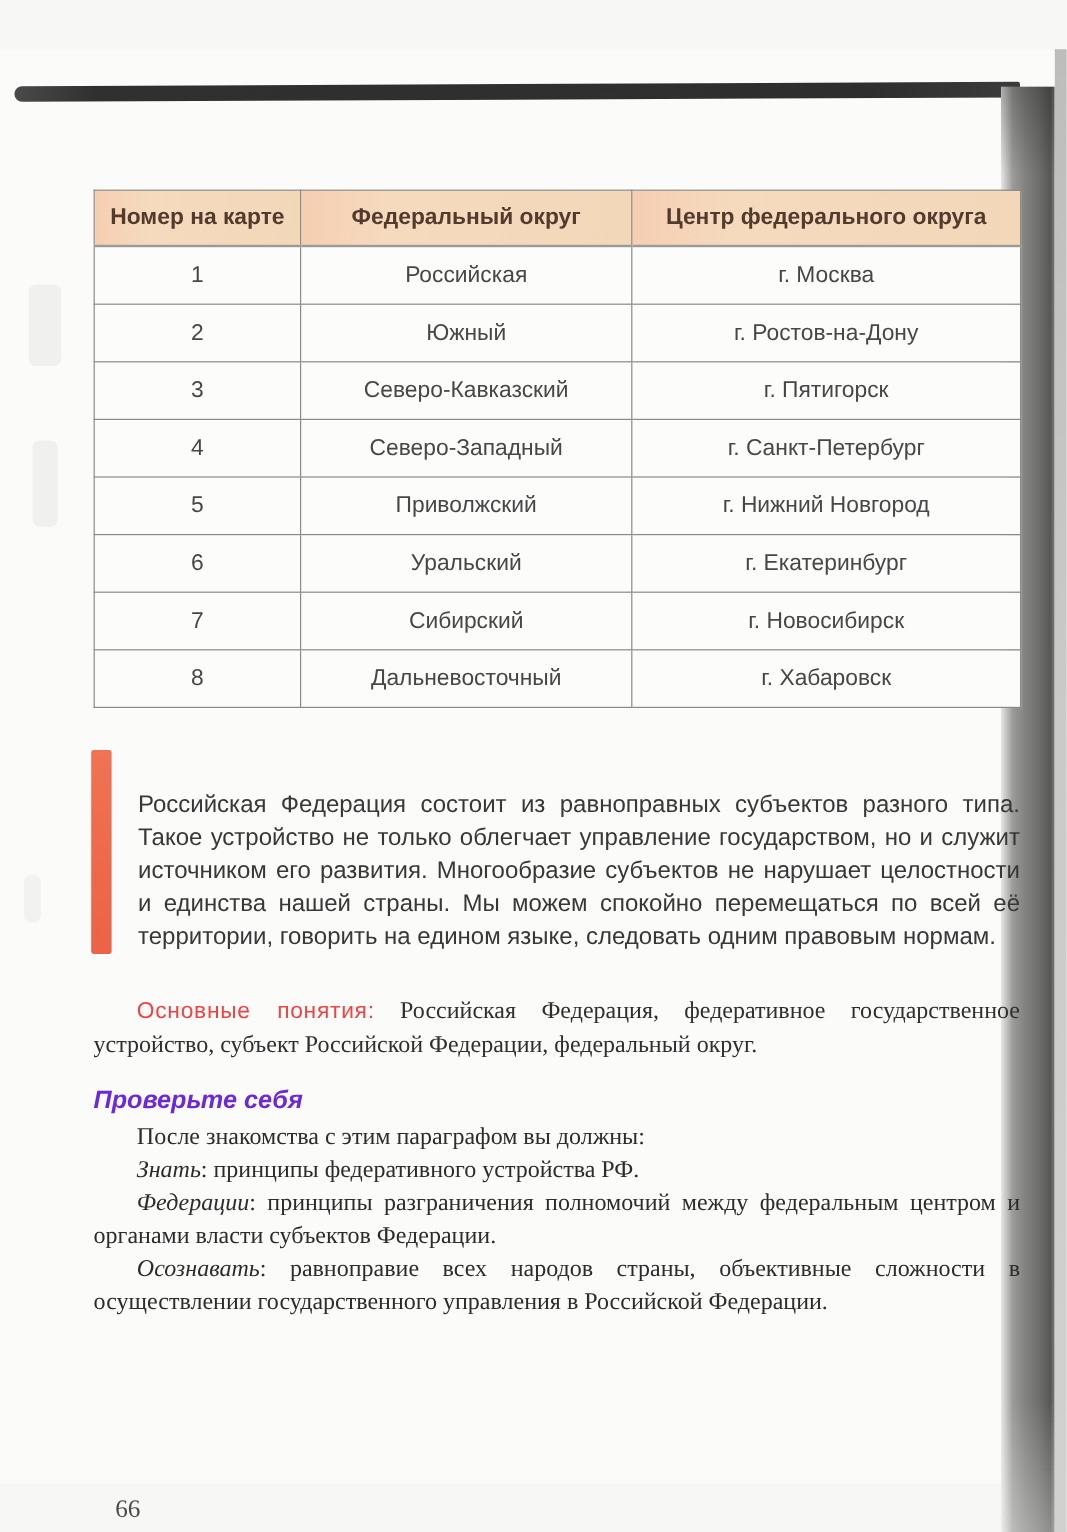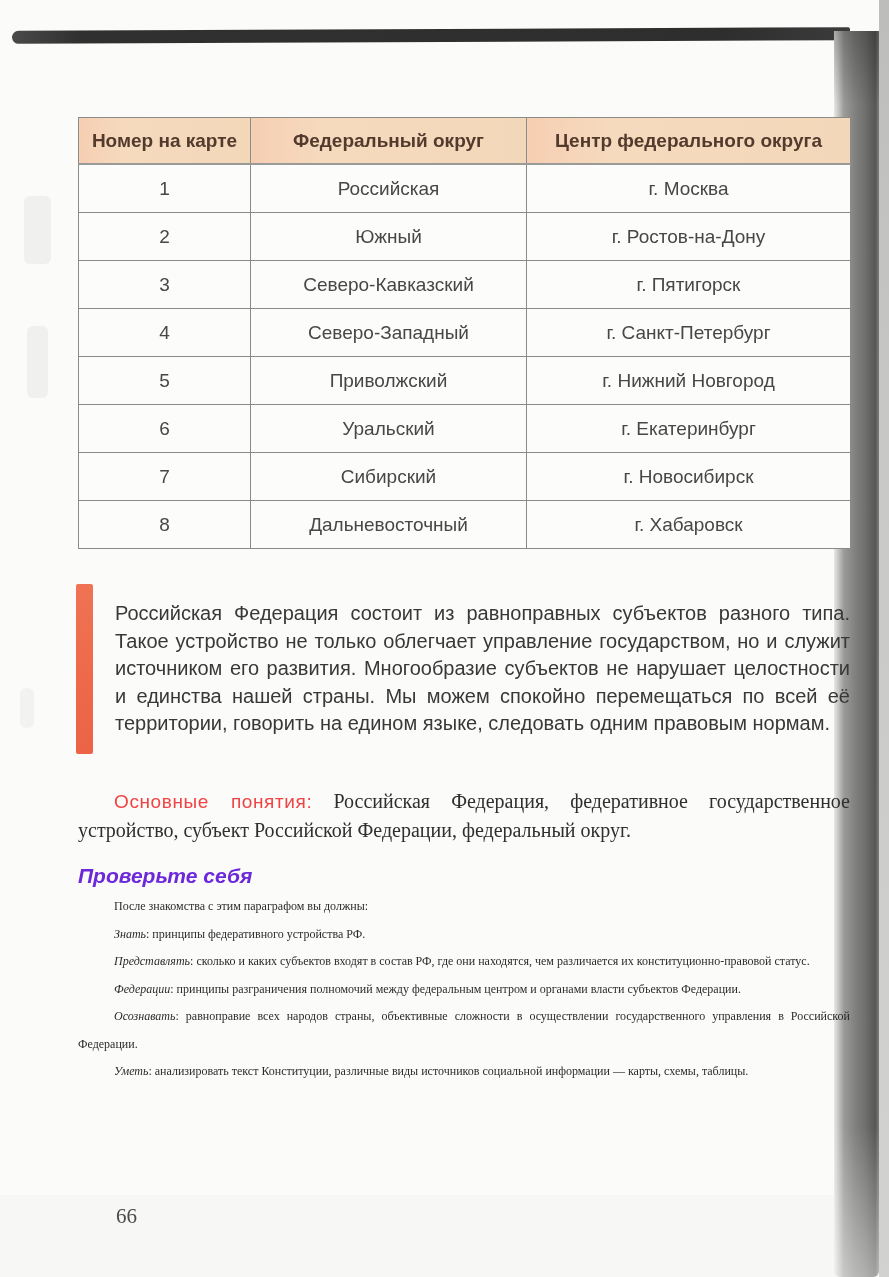--- a/index.html
+++ b/index.html
@@ -12,6 +12,7 @@
   .page{
     position:relative;width:889px;height:1195px;
     background:#fbfbfa;
+    margin-top:41px;
   }
   
   .scan-topbar{

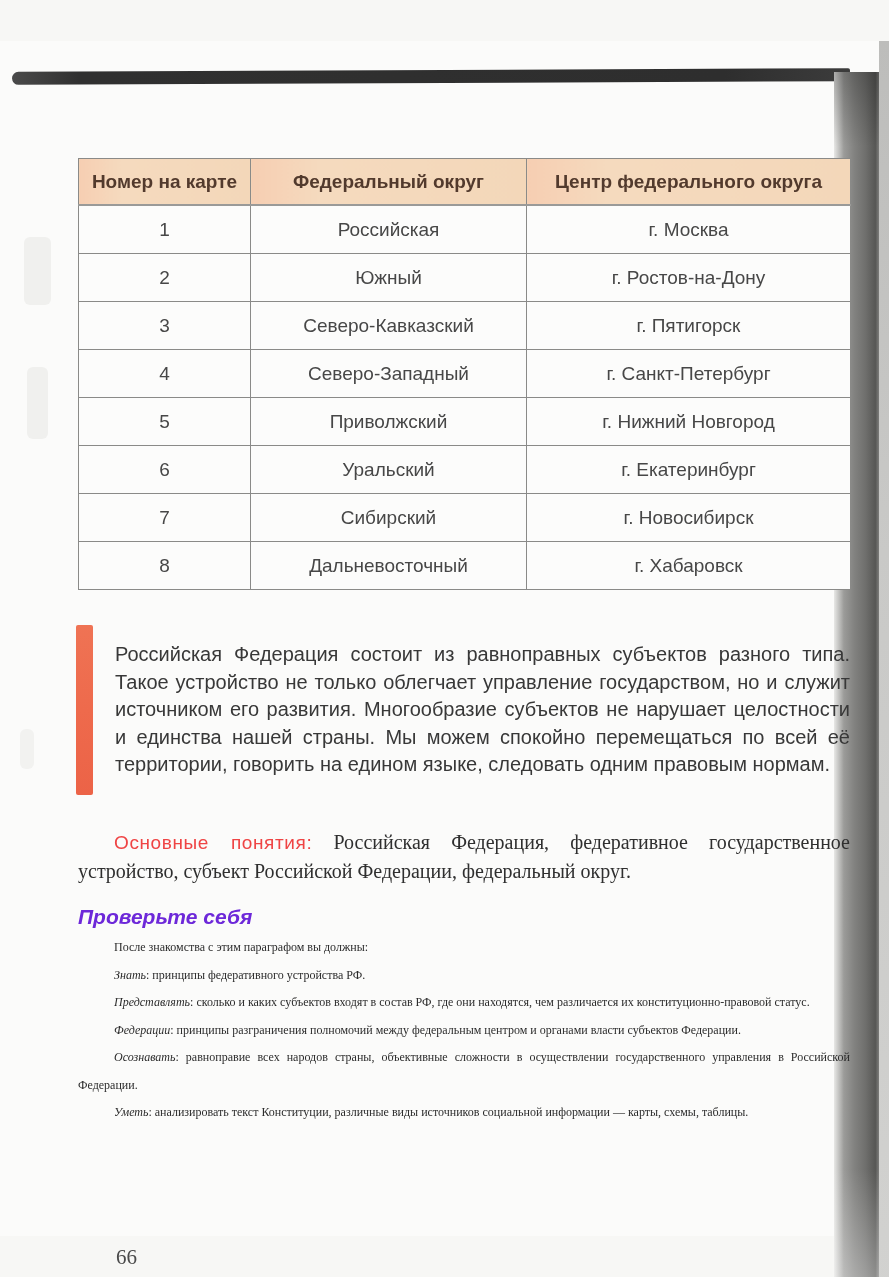--- a/index.html
+++ b/index.html
@@ -60,7 +60,7 @@
   
   .summary-block{
     position:absolute;left:76px;top:584px;width:776px;
-    display:flex;align-items:center;
+    display:flex;align-items:flex-end;
   }
   .accent-bar{
     width:17px;height:170px;flex:0 0 17px;

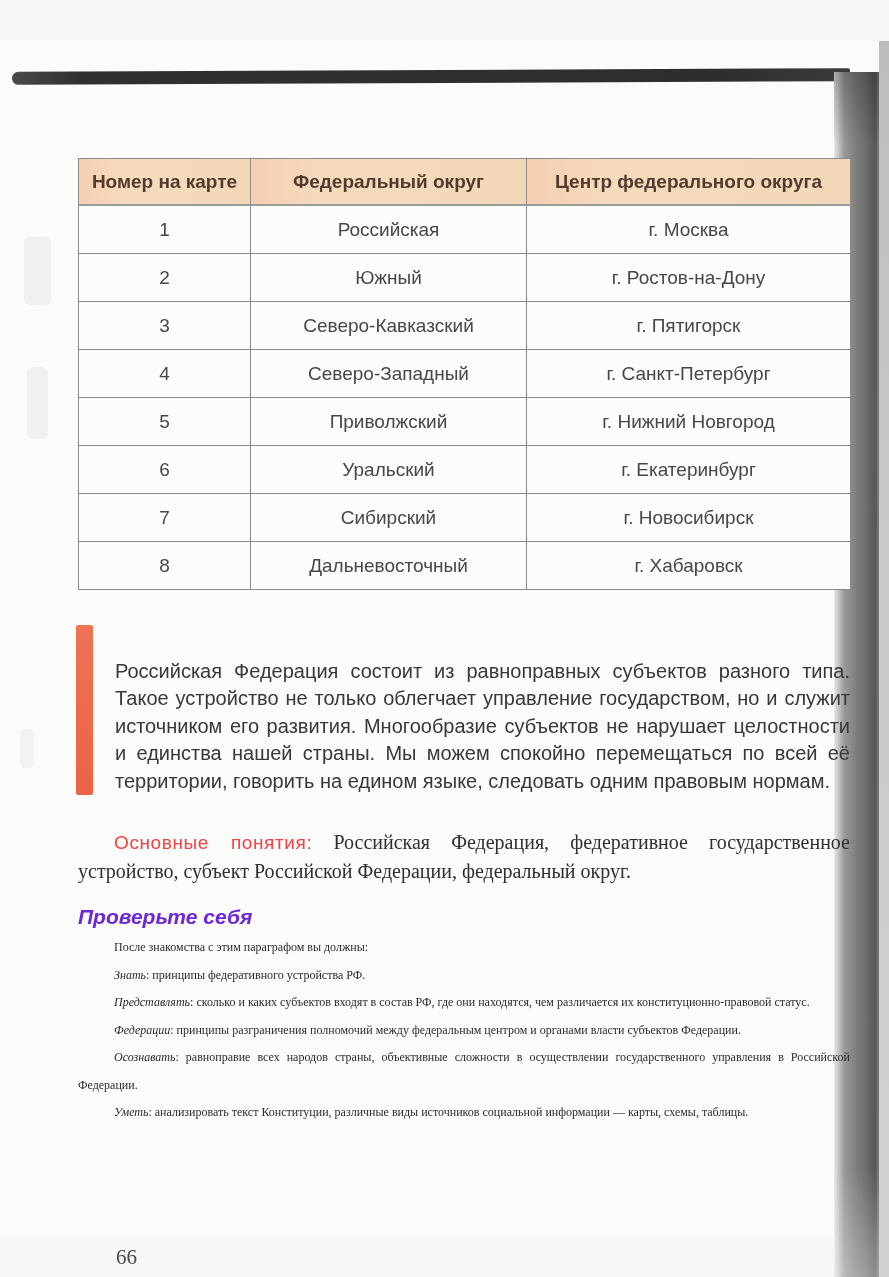--- a/index.html
+++ b/index.html
@@ -94,7 +94,7 @@
   .check-body{
     position:absolute;left:78px;top:893px;width:772px;
     font-family:"Liberation Serif",serif;
-    font-size:12px;line-height:27.5px;color:#2c2c2c;
+    font-size:20px;line-height:27.5px;color:#2c2c2c;
     text-align:justify;
   }
   .check-body p{margin:0;text-indent:36px;}

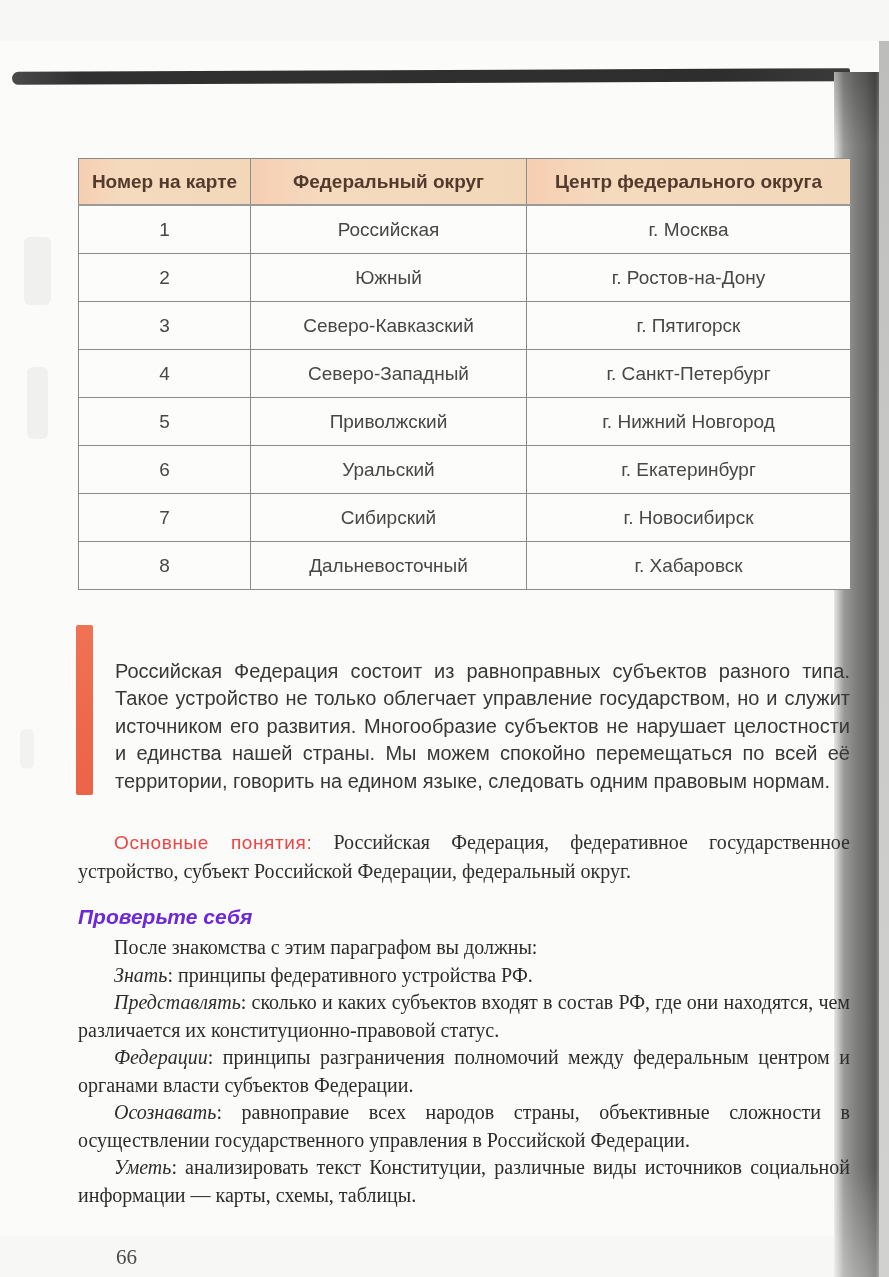--- a/index.html
+++ b/index.html
@@ -186,7 +186,6 @@
   <div class="check-body">
     <p>После знакомства с этим параграфом вы должны:</p>
     <p><span class="term">Знать</span><span>: принципы федеративного устройства РФ.</span></p>
-    <p><span class="term">Представлять</span><span>: сколько и каких субъектов входят в состав РФ, где они находятся, чем различается их конституционно-правовой статус.</span></p>
     <p><span class="term">Федерации</span><span>: принципы разграничения полномочий между федеральным центром и органами власти субъектов Федерации.</span></p>
     <p><span class="term">Осознавать</span><span>: равноправие всех народов страны, объективные сложности в осуществлении государственного управления в Российской Федерации.</span></p>
     <p><span class="term">Уметь</span><span>: анализировать текст Конституции, различные виды источников социальной информации — карты, схемы, таблицы.</span></p>

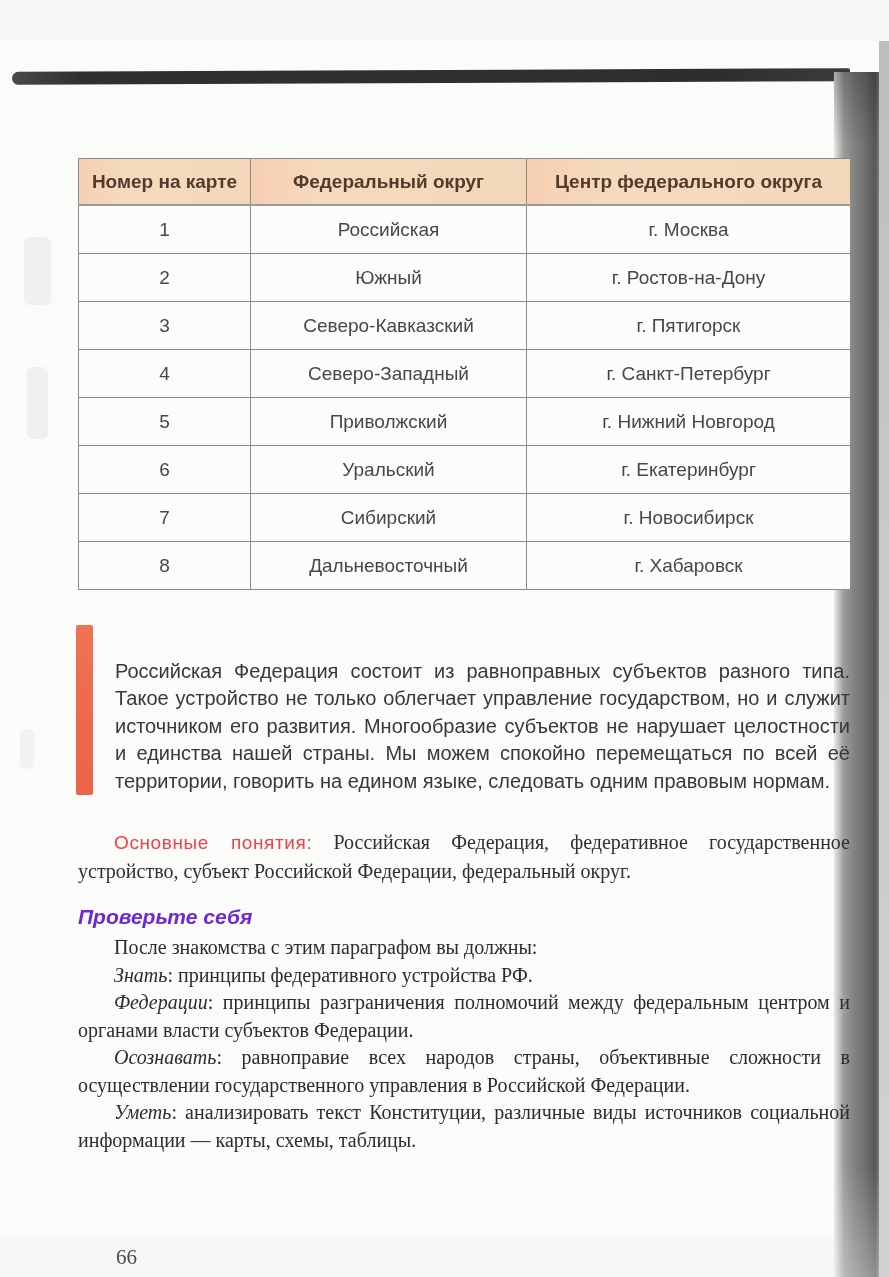--- a/index.html
+++ b/index.html
@@ -188,7 +188,6 @@
     <p><span class="term">Знать</span><span>: принципы федеративного устройства РФ.</span></p>
     <p><span class="term">Федерации</span><span>: принципы разграничения полномочий между федеральным центром и органами власти субъектов Федерации.</span></p>
     <p><span class="term">Осознавать</span><span>: равноправие всех народов страны, объективные сложности в осуществлении государственного управления в Российской Федерации.</span></p>
-    <p><span class="term">Уметь</span><span>: анализировать текст Конституции, различные виды источников социальной информации — карты, схемы, таблицы.</span></p>
   </div>
 
   <div class="page-number">66</div>

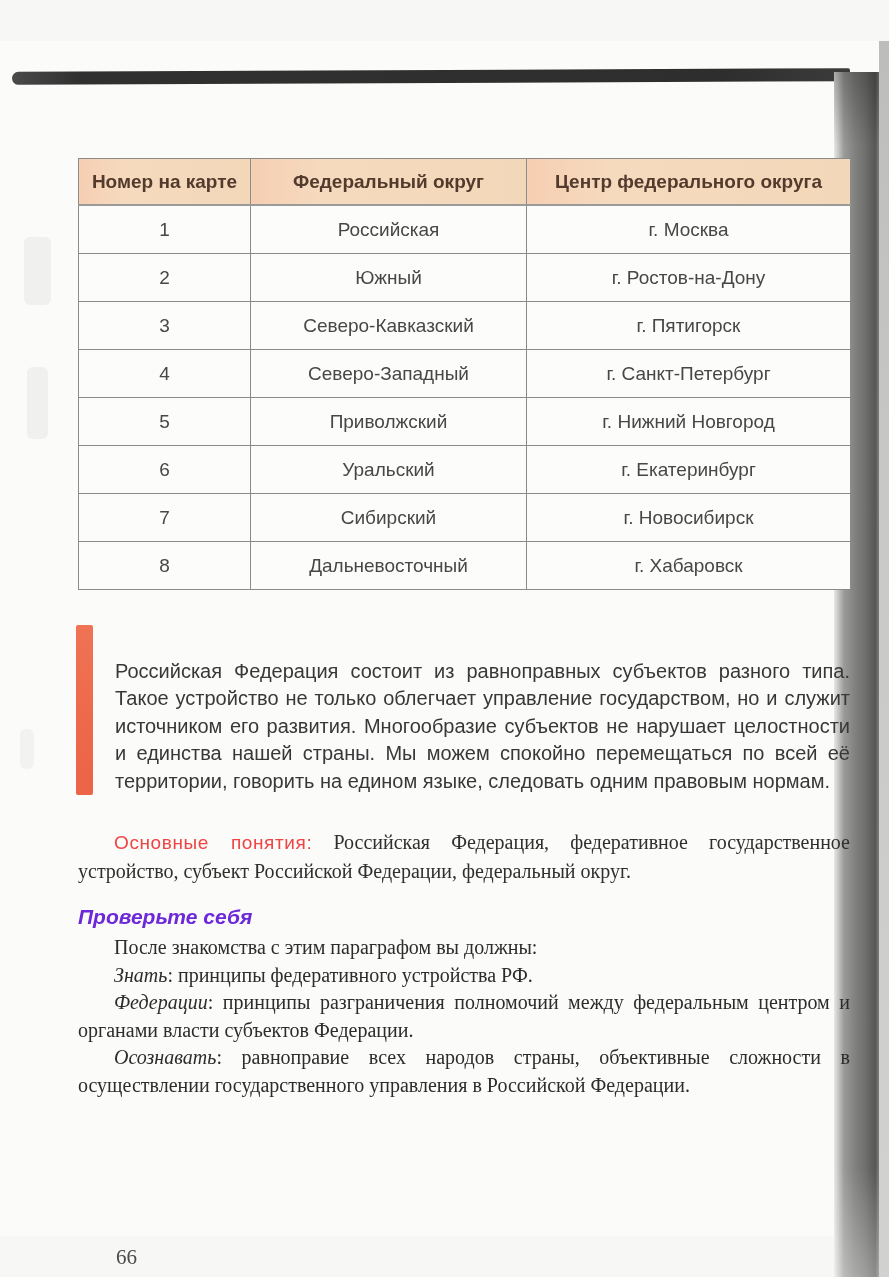--- a/index.html
+++ b/index.html
@@ -101,7 +101,7 @@
   .check-body .term{font-style:italic;}
 
   .page-number{
-    position:absolute;left:116px;top:1204px;
+    position:absolute;left:96px;top:1204px;
     font-family:"Liberation Serif",serif;
     font-size:21px;color:#4b4b4b;
   }

